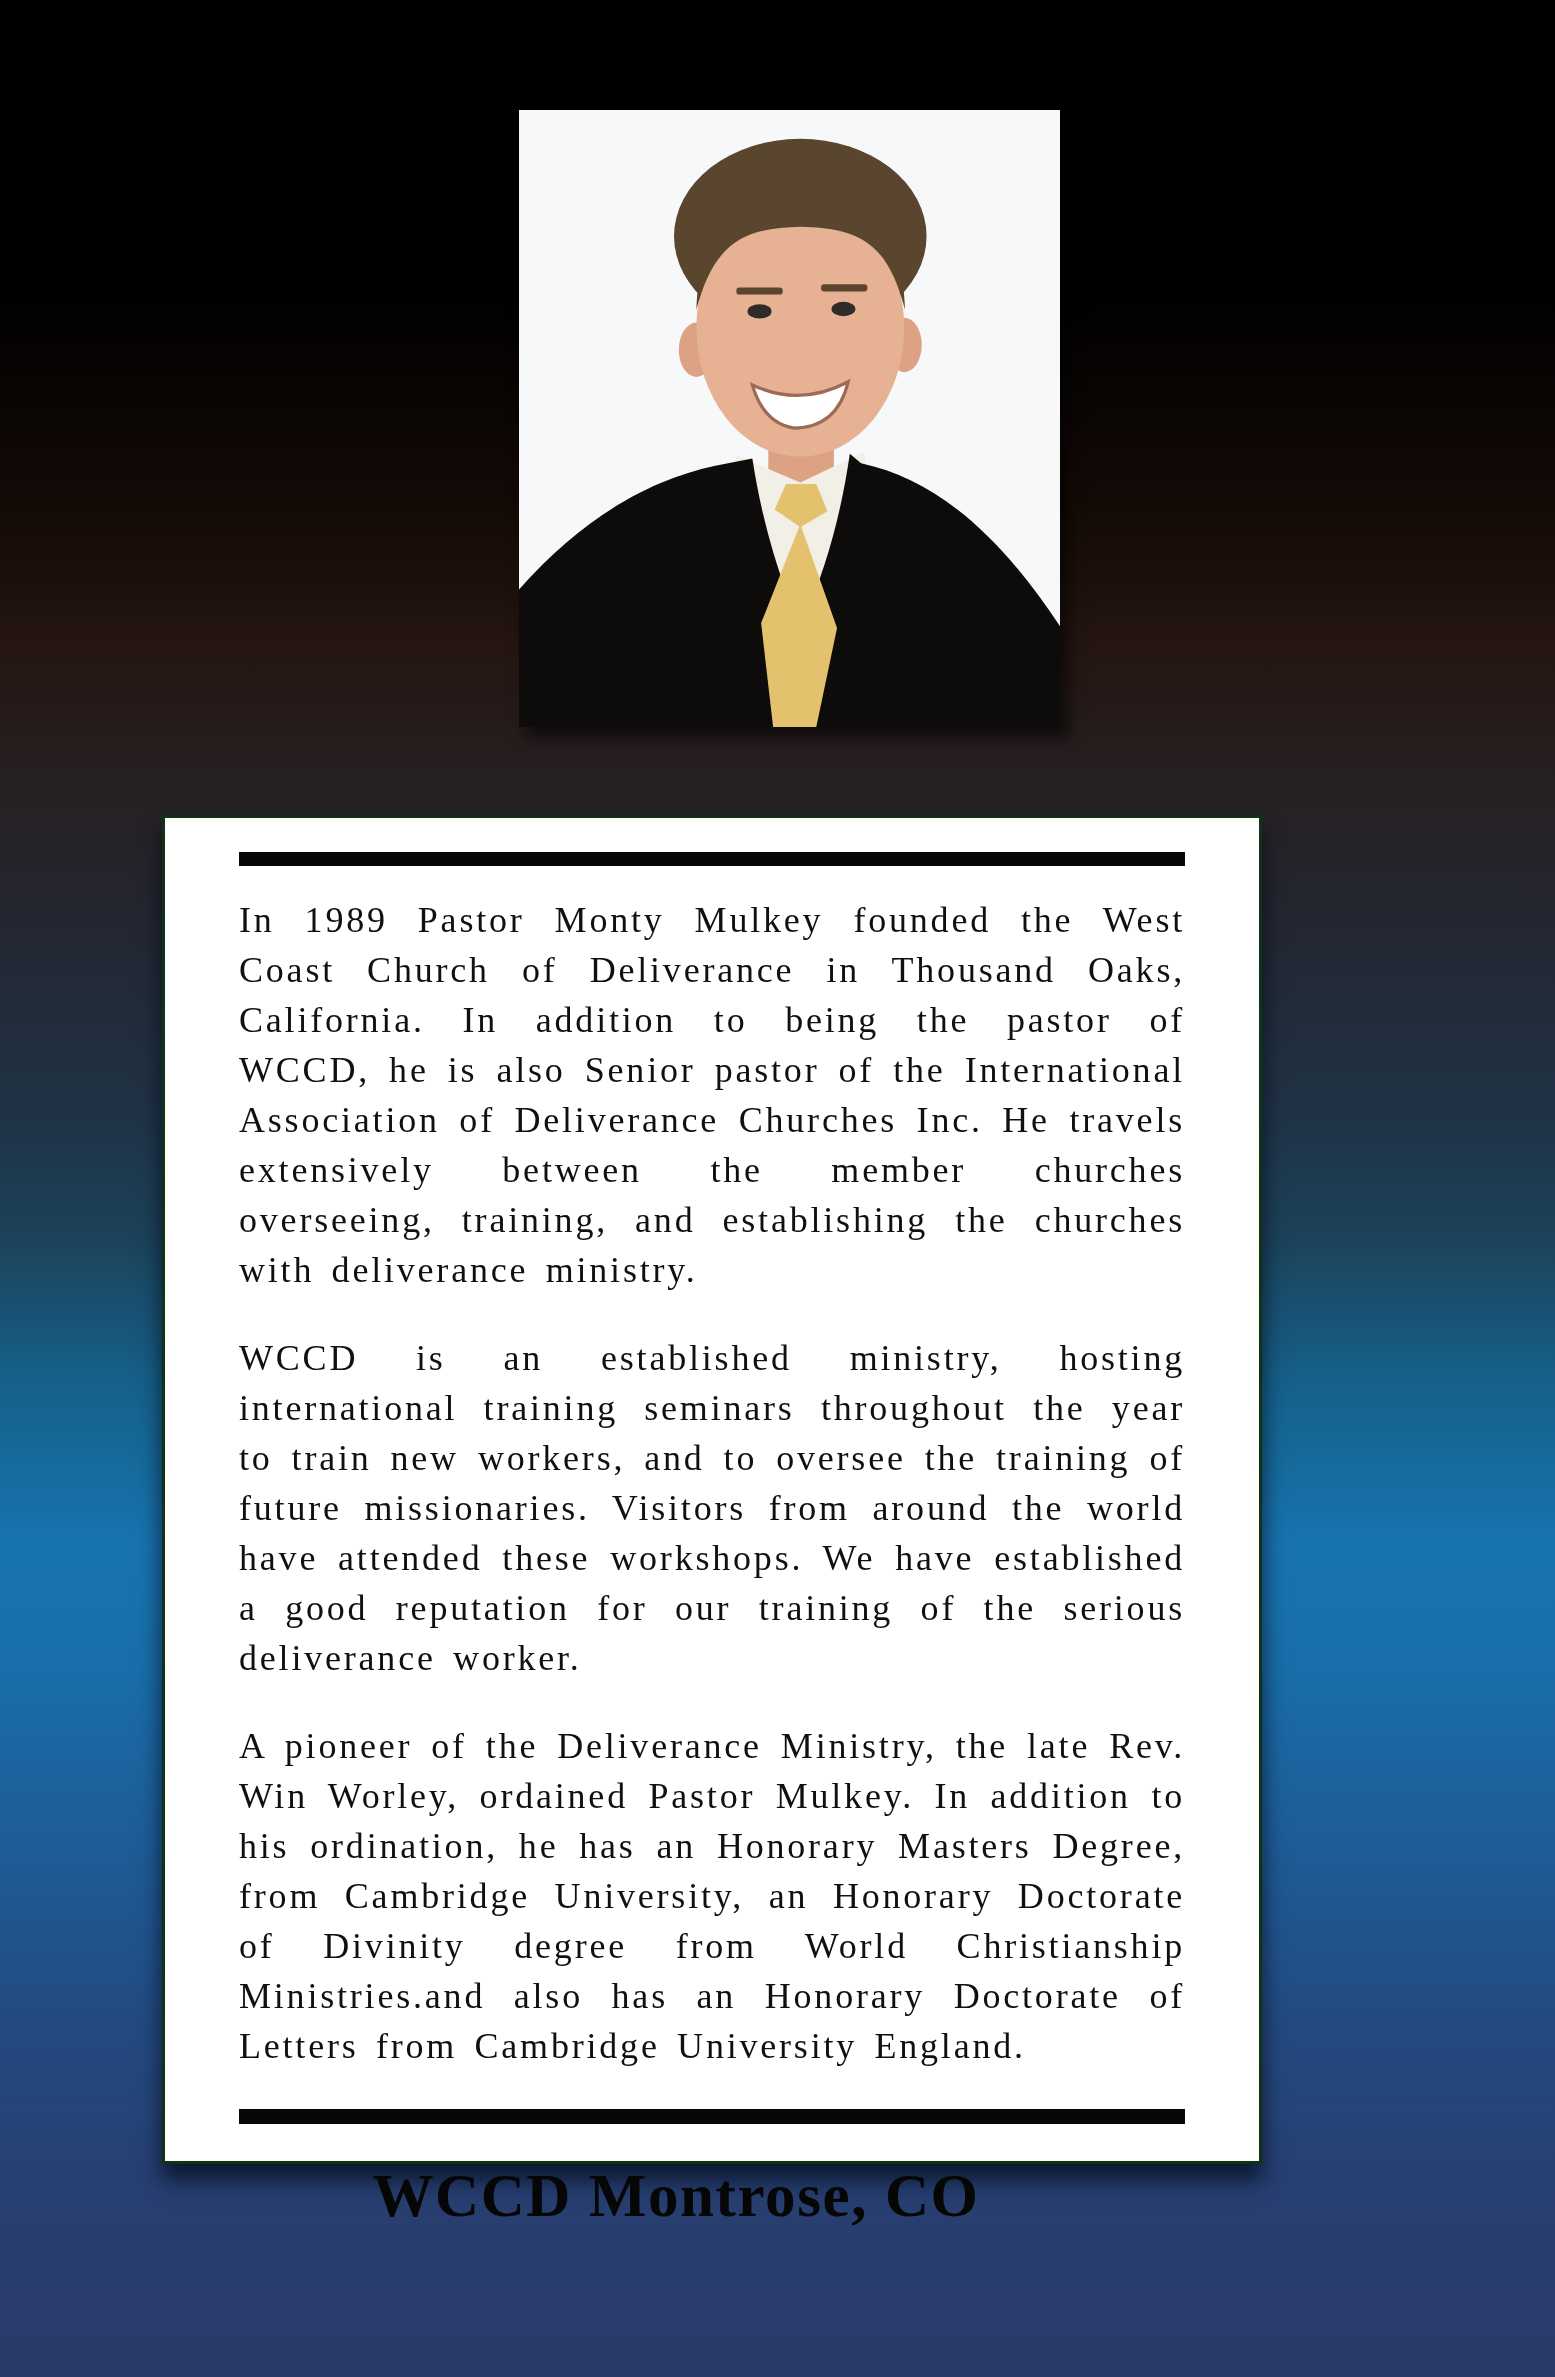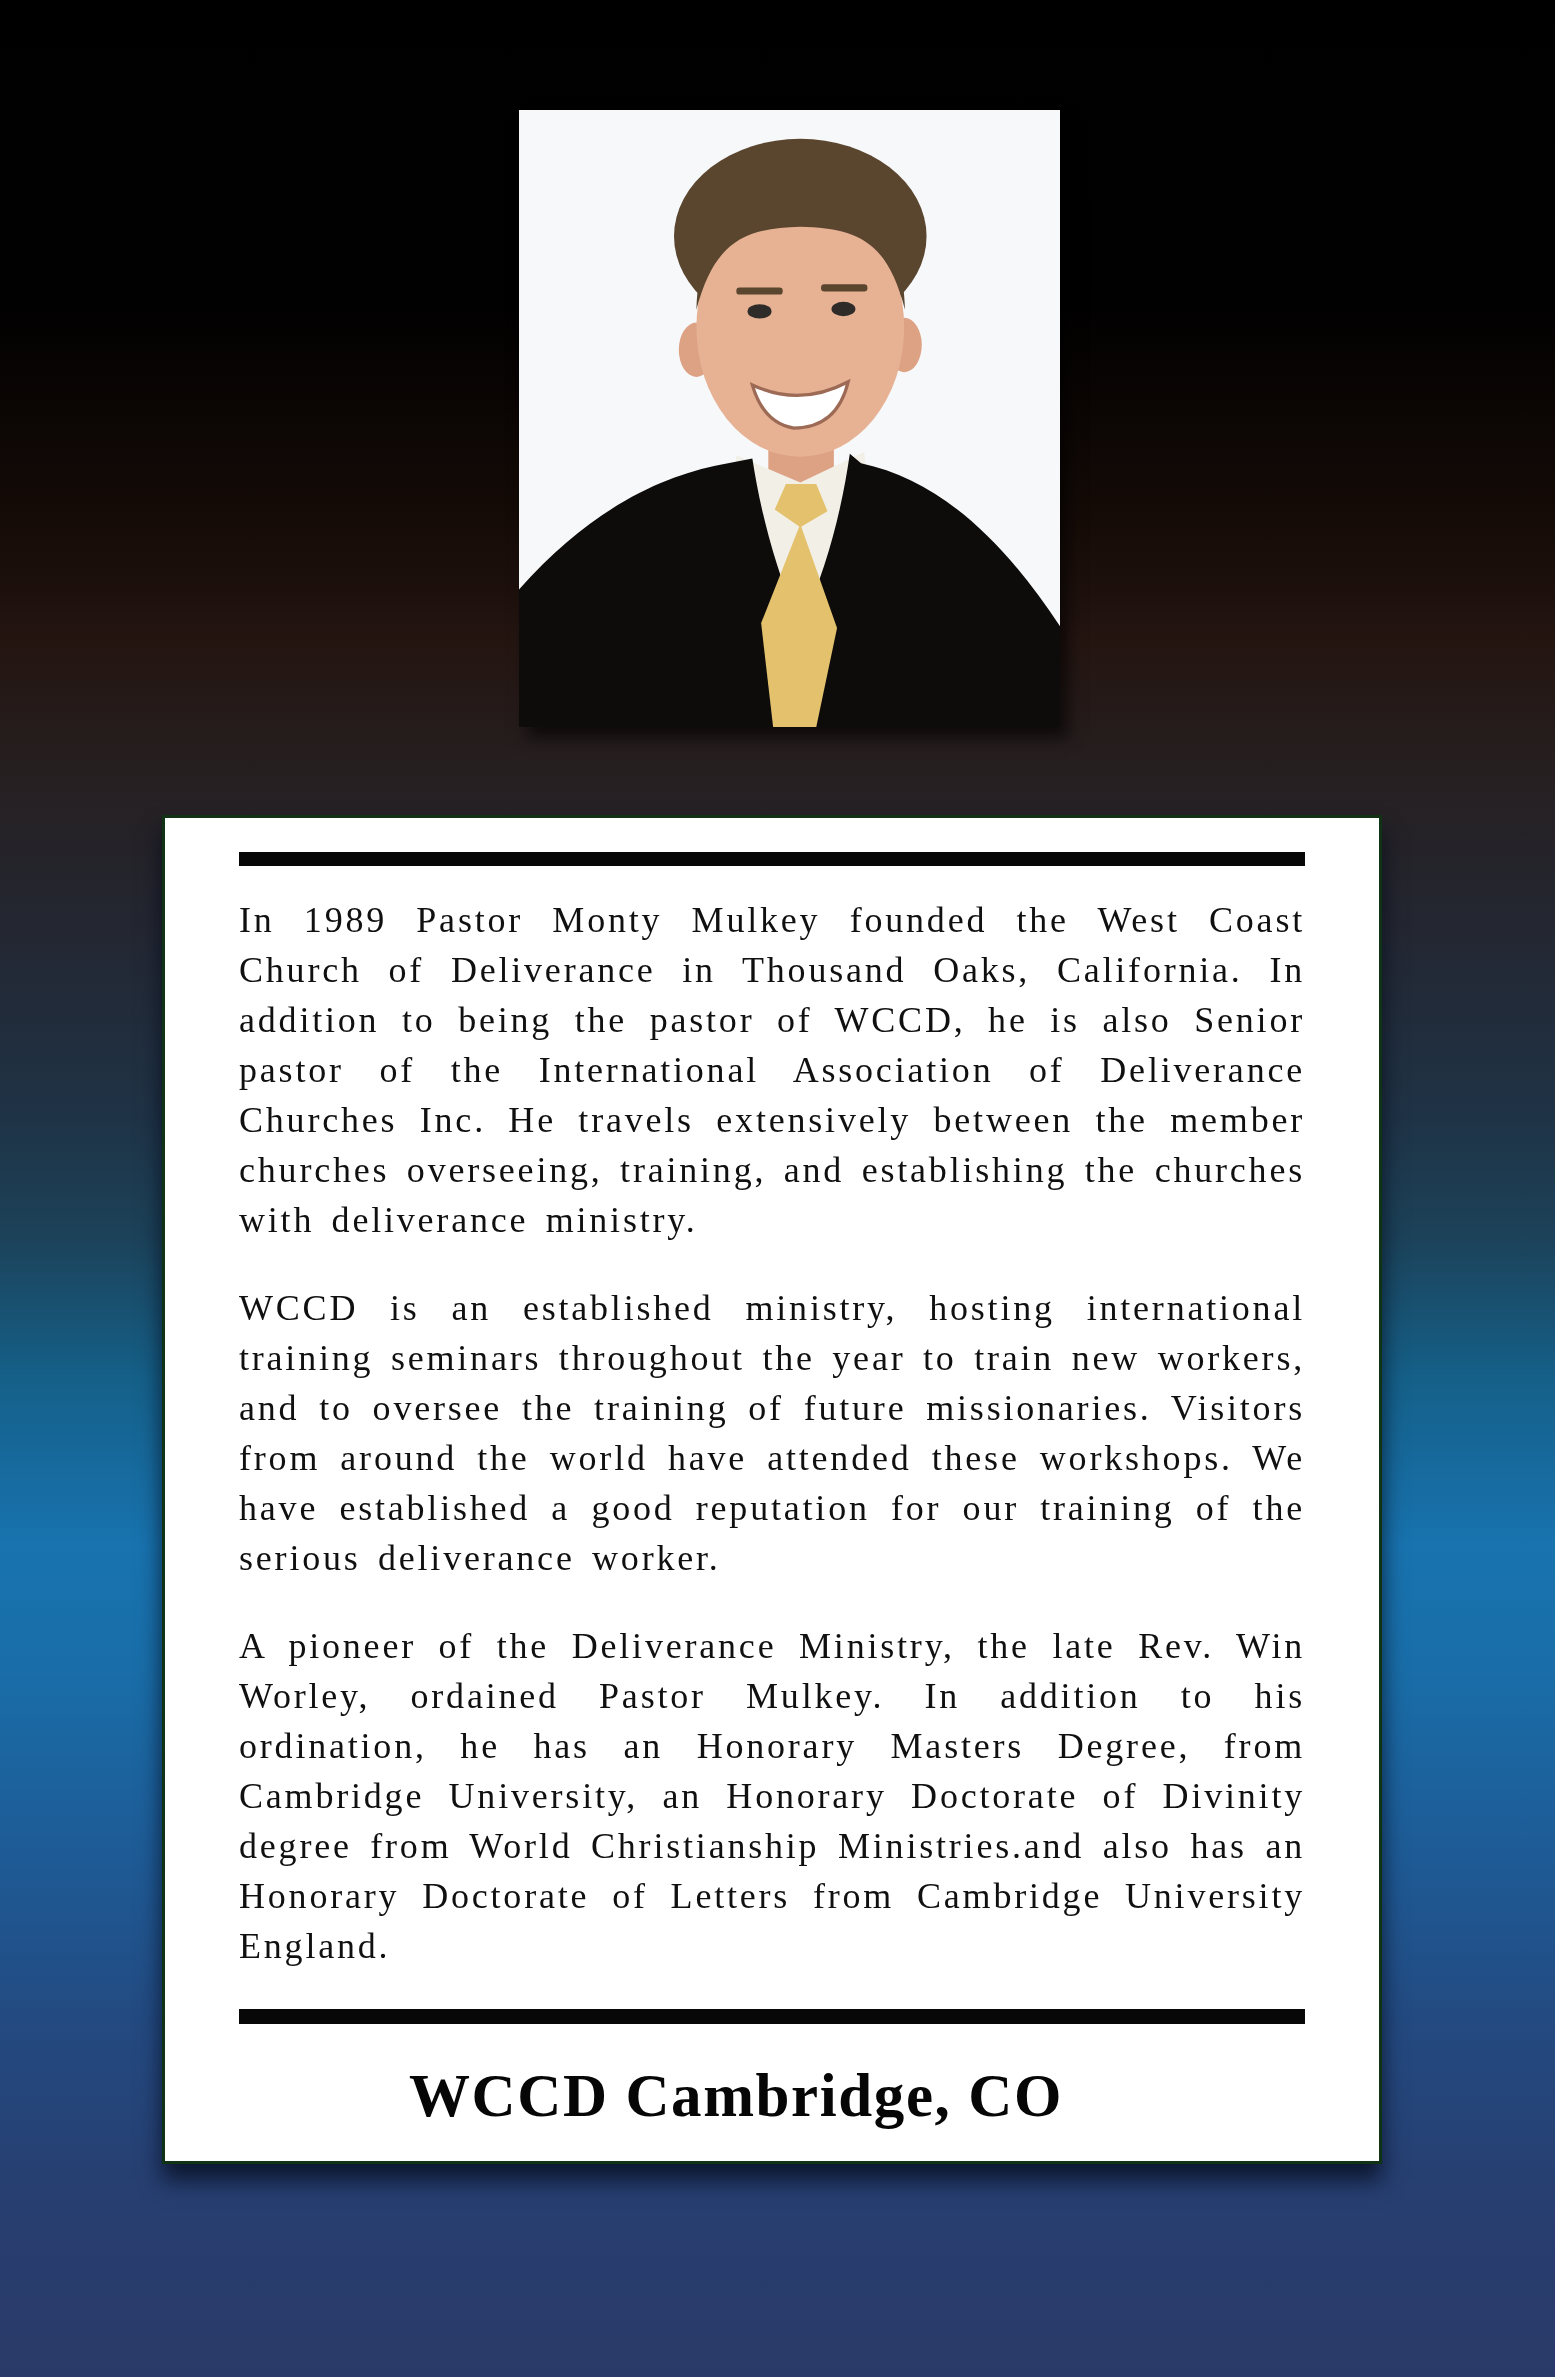--- a/index.html
+++ b/index.html
@@ -31,7 +31,7 @@
     position: absolute;
     left: 162px;
     top: 815px;
-    width: 1220px;
+    width: 1100px;
     height: 1349px;
     box-sizing: border-box;
     background: #ffffff;

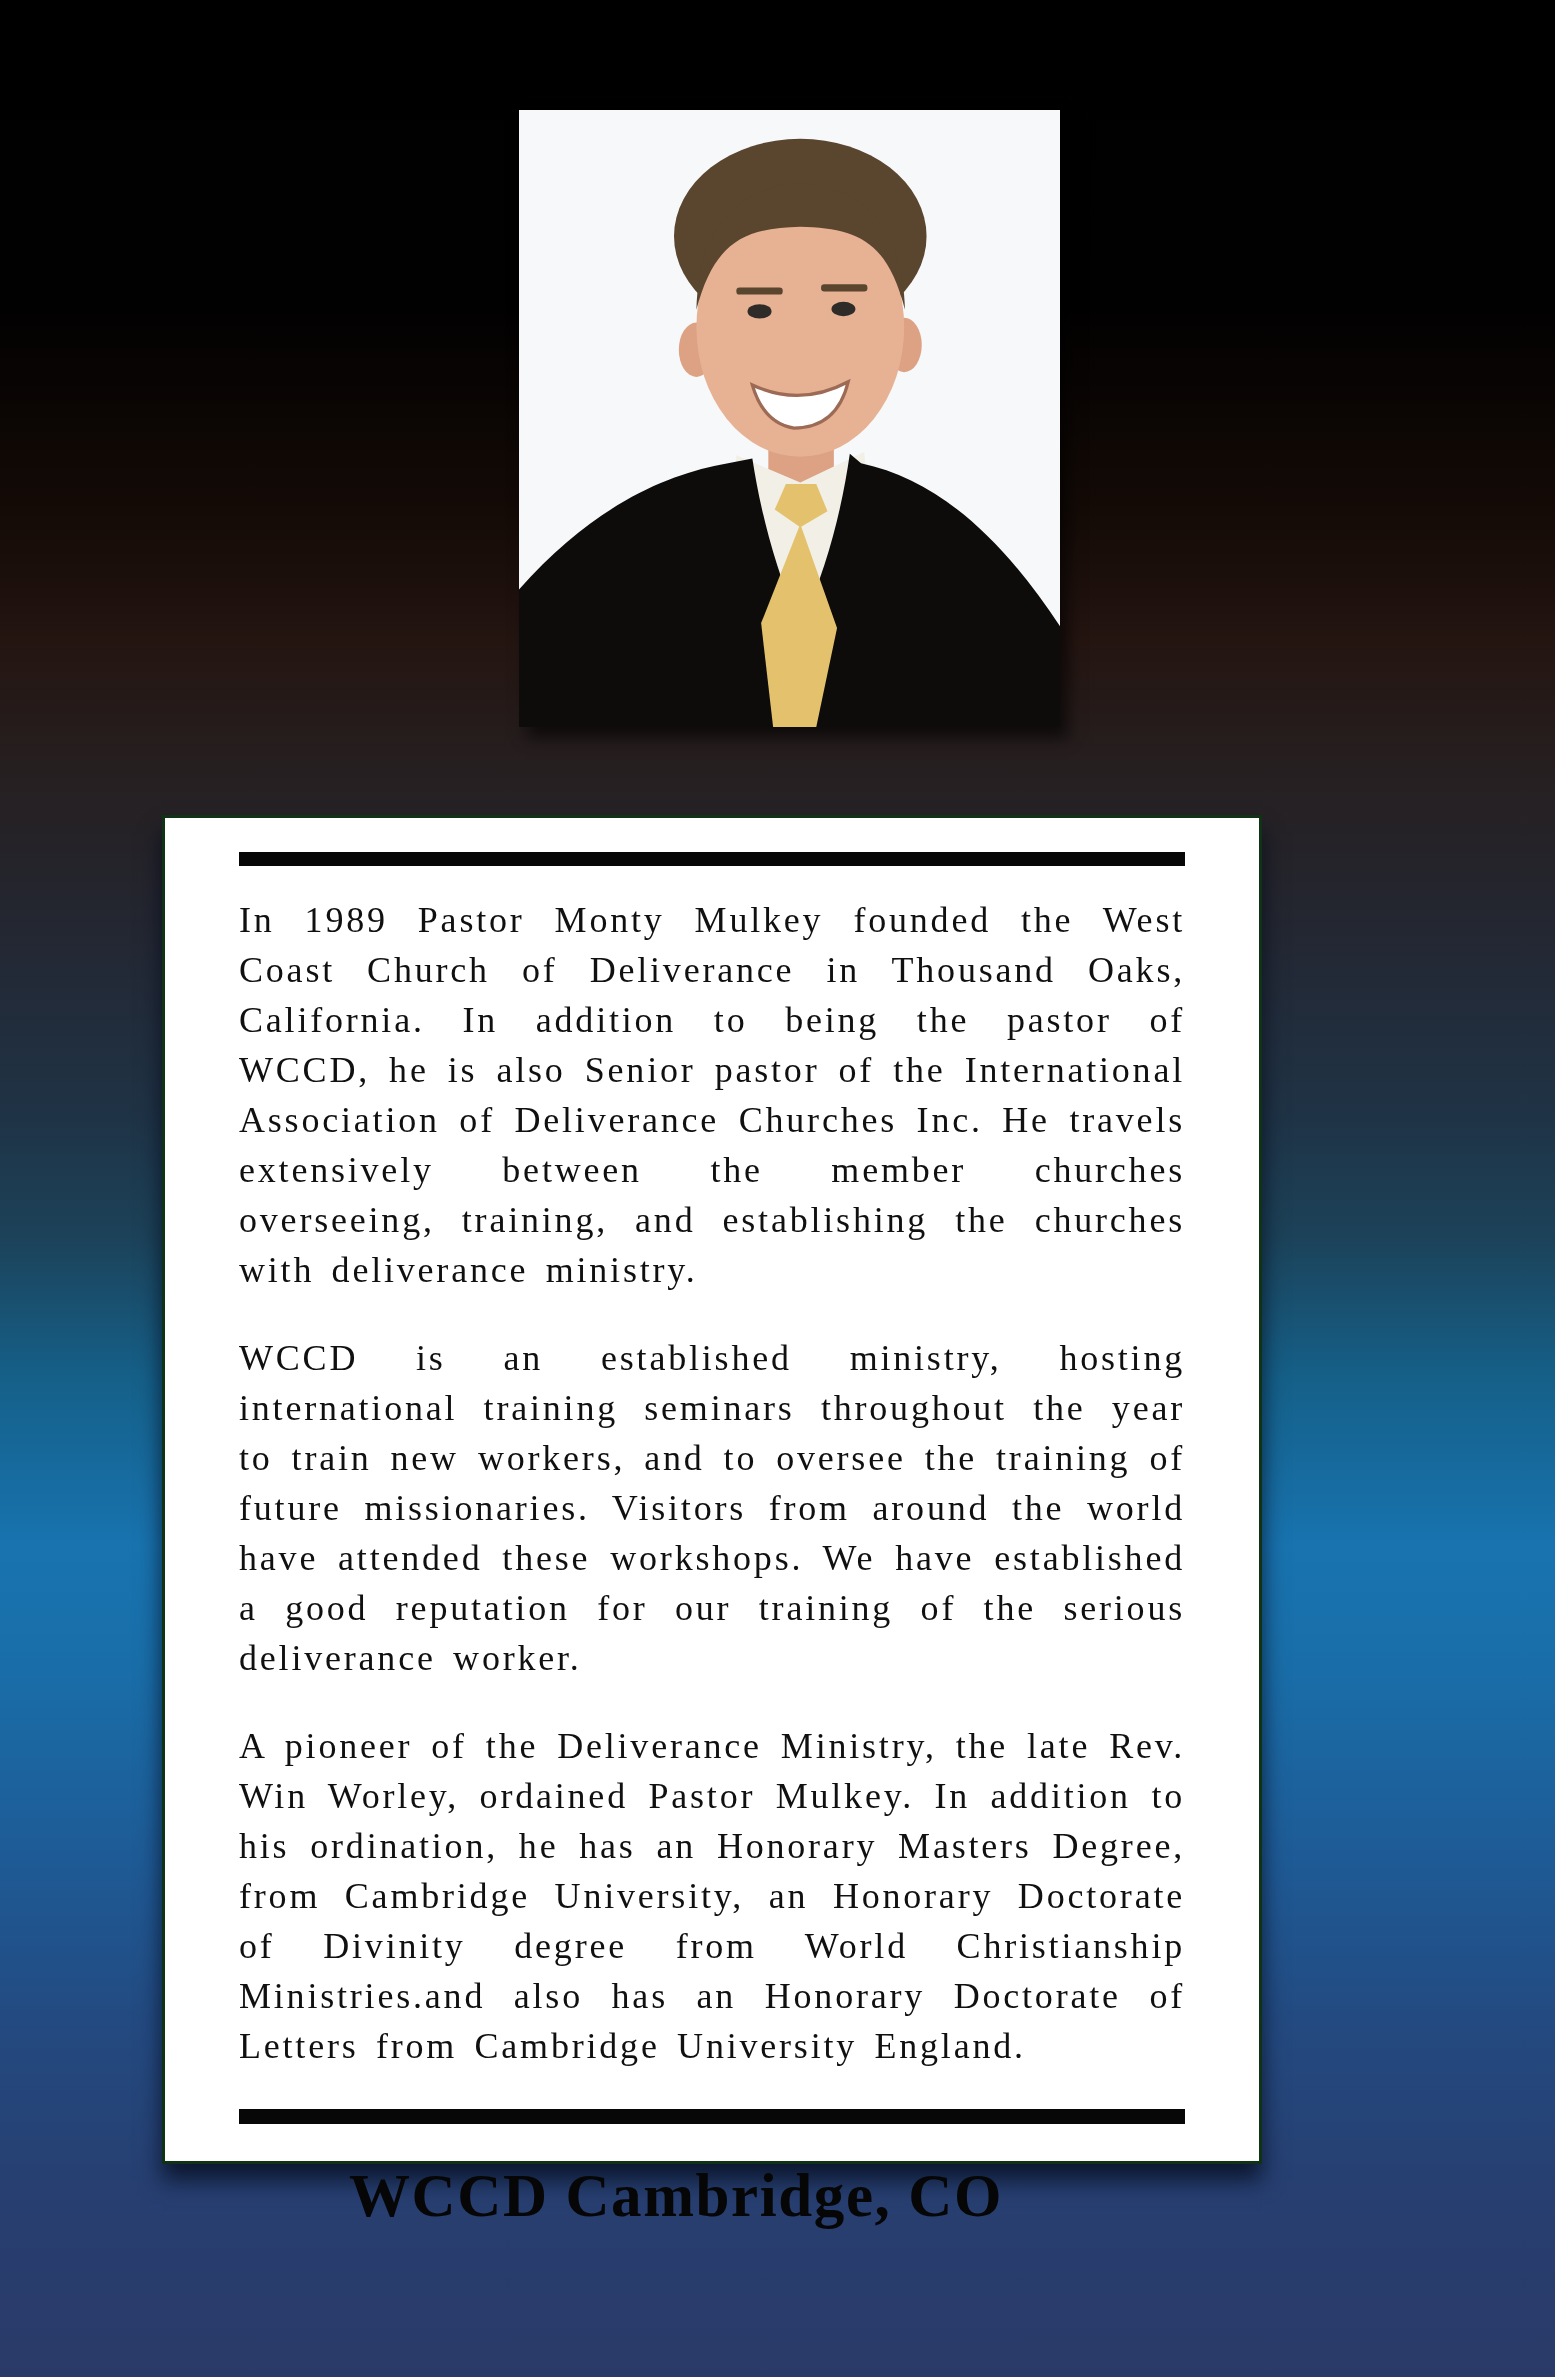--- a/index.html
+++ b/index.html
@@ -111,7 +111,7 @@
 
   <div class="divider bottom"></div>
 
-  <div class="card-title">WCCD Cambridge, CO</div>
+  <div class="card-title">WCCD Montrose, CO</div>
 </div>
 
 

